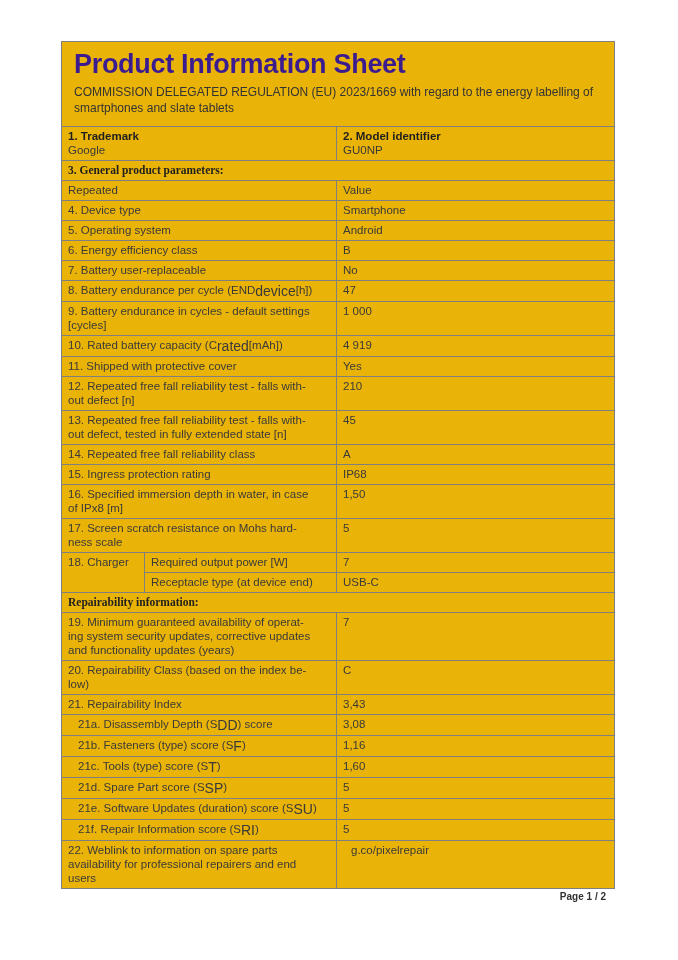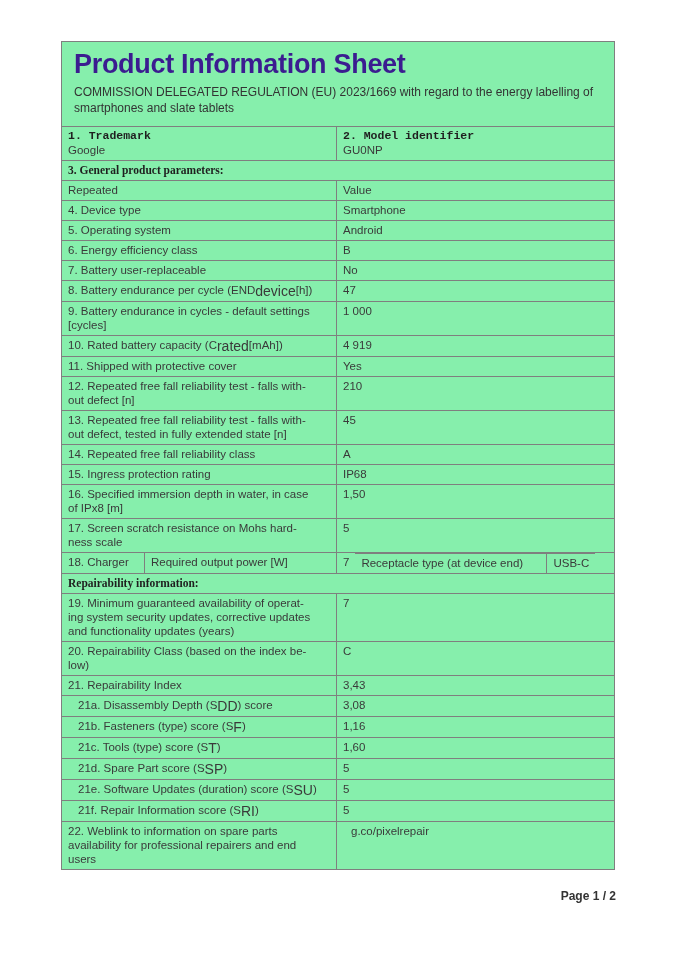--- a/index.html
+++ b/index.html
@@ -10,7 +10,7 @@
   }
   .sheet {
     position:absolute; left:61px; top:41px; width:554px;
-    border:1px solid #7f7f7f; box-sizing:border-box; background:#86efac;
+    border:1px solid #7f7f7f; box-sizing:border-box; background:#eab308;
   }
   .title-block { padding:6px 12px 10px 12px; }
   .doc-title {

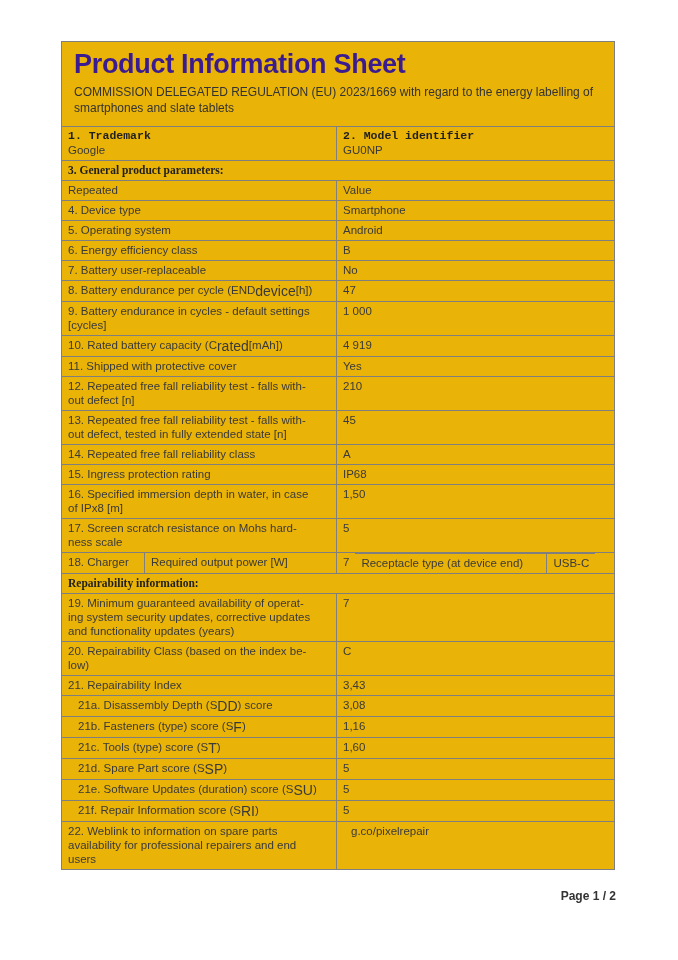--- a/index.html
+++ b/index.html
@@ -35,7 +35,7 @@
     width:275px; border-right:1px solid #7f7f7f; padding:2px 2px 3px 6px; box-sizing:border-box;
   }
   .hdr-cell-right { flex:1; padding:2px 6px 3px 6px; box-sizing:border-box; }
-  .bold { font-weight:700; color:#1f1f1f;font-family:Liberation Mono, monospace; }
+  .bold { font-weight:700; color:#1f1f1f; }
   .sub { font-size:14px; vertical-align:-2px; }
   .indent { padding-left:16px; }
   .val-indent { padding-left:14px; }

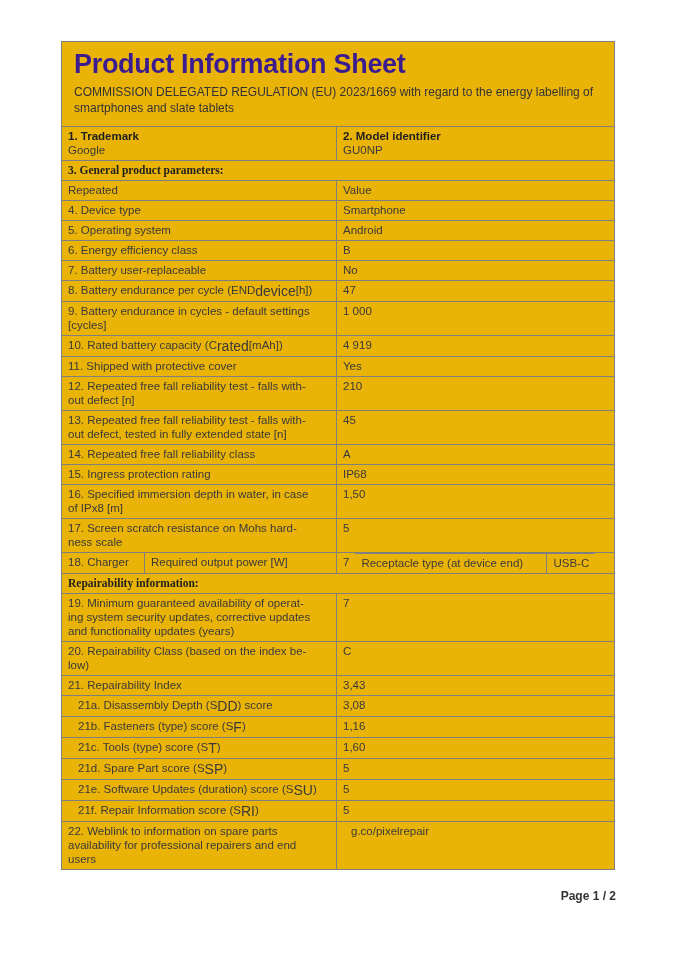--- a/index.html
+++ b/index.html
@@ -44,7 +44,7 @@
     width:83px; border-right:1px solid #7f7f7f; box-sizing:border-box;
     padding:2px 2px 3px 6px;
   }
-  .charger-right { flex:1; display:flex; flex-direction:row; }
+  .charger-right { flex:1; display:flex; flex-direction:column; }
   .charger-subrow { display:flex; }
   .charger-subrow + .charger-subrow { border-top:1px solid #7f7f7f;justify-content:center; }
   .charger-sublabel {

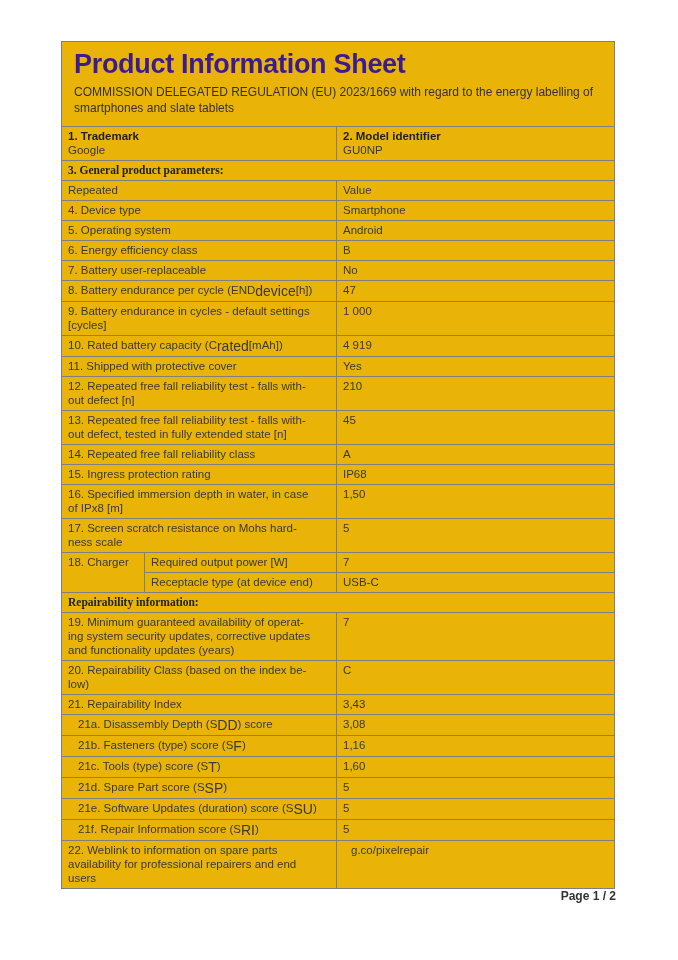--- a/index.html
+++ b/index.html
@@ -53,8 +53,8 @@
   }
   .charger-value { flex:1; padding:2px 6px 3px 6px; }
   .page-footer {
-    position:absolute; top:891px; right:62px;
-    font-size:12px; line-height:11px; font-weight:700; color:#333333;text-align:center;
+    position:absolute; top:891px; right:72px;
+    font-size:10px; line-height:11px; font-weight:700; color:#333333;text-align:center;
   }
 </style>
 </head>

